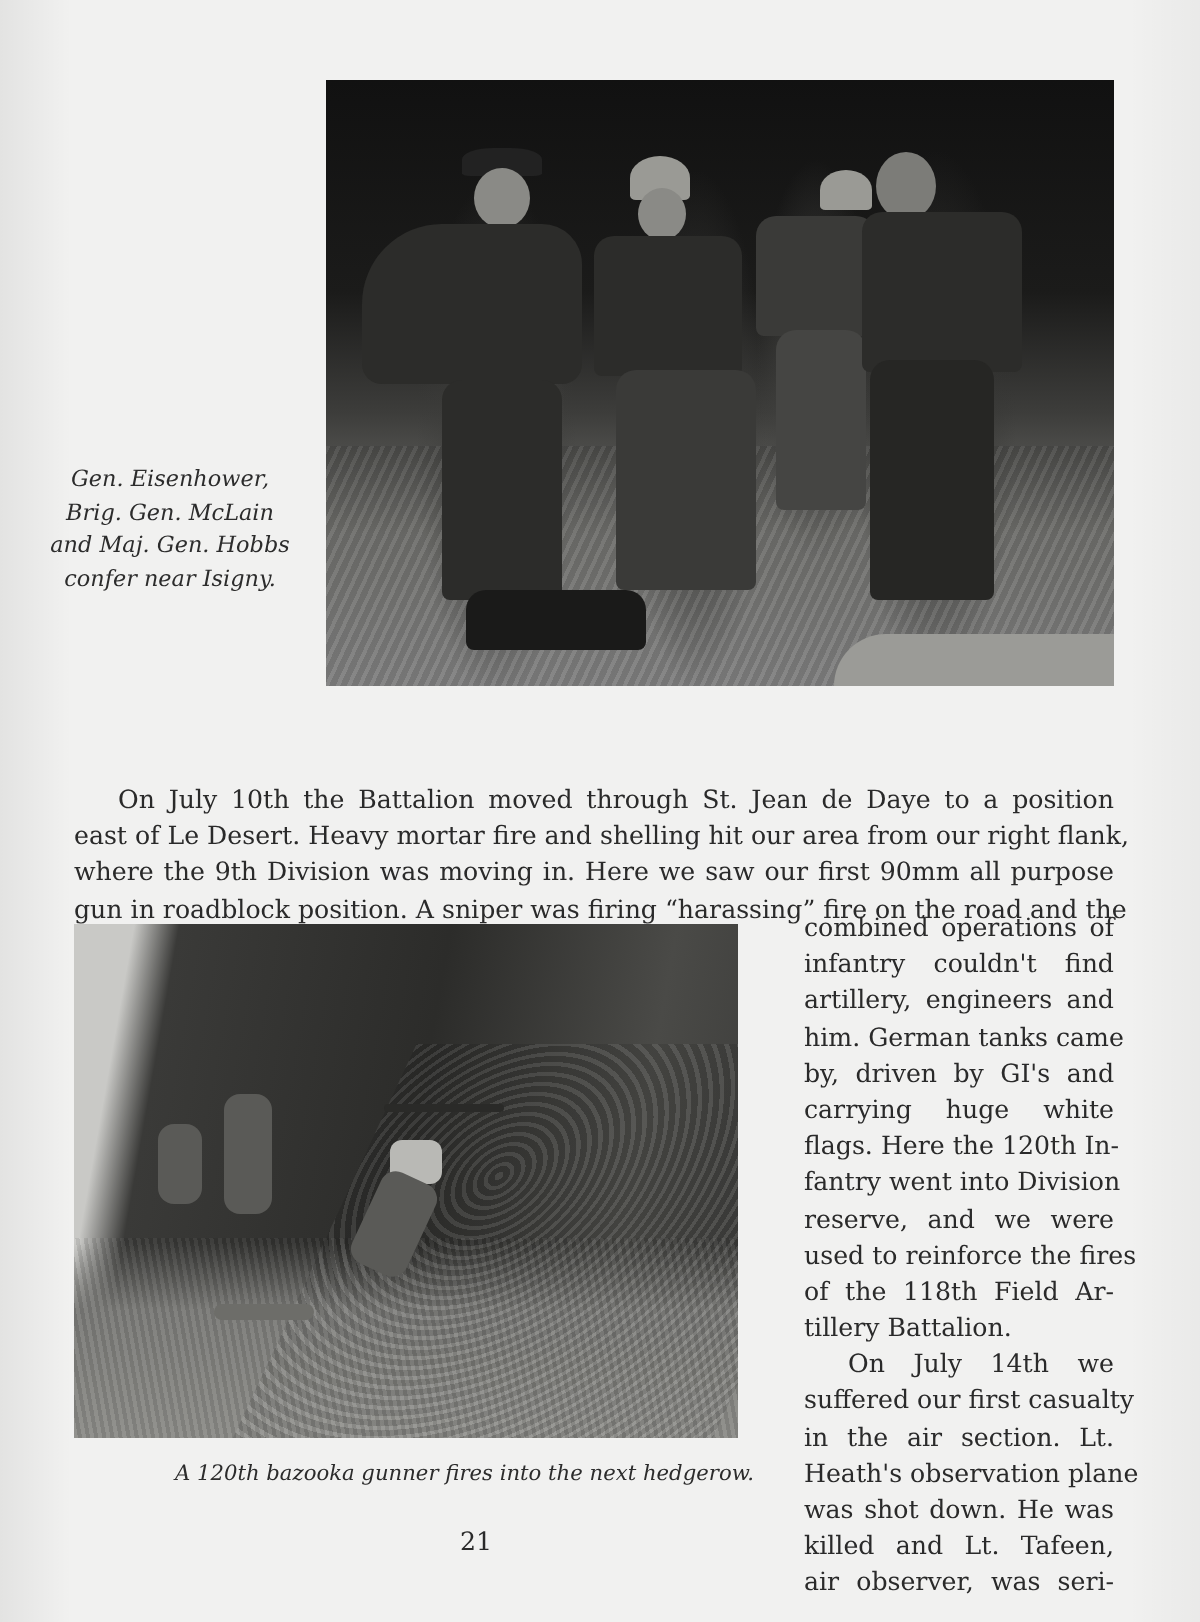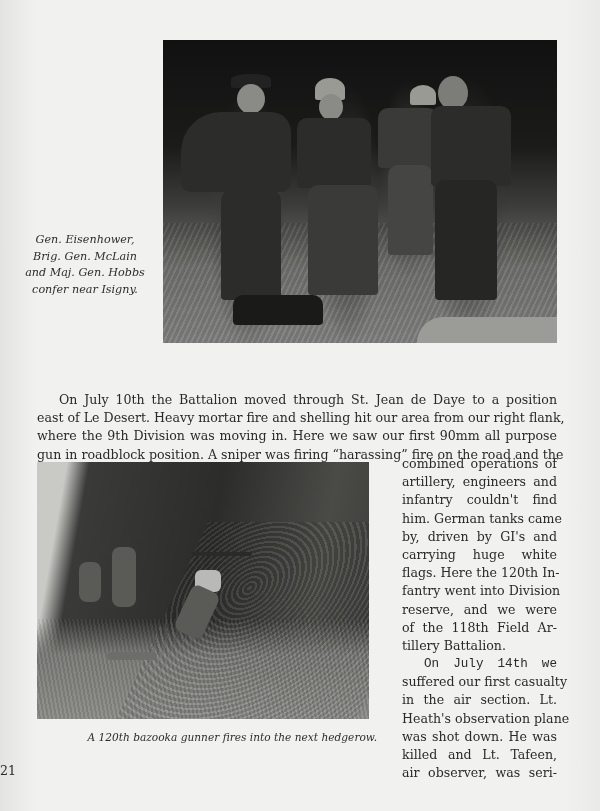--- a/index.html
+++ b/index.html
@@ -153,8 +153,8 @@
 
 <div class="text-block col-right">
   <span class="line">combined operations of</span>
+  <span class="line">infantry couldn't find</span>
   <span class="line">artillery, engineers and</span>
-  <span class="line">infantry couldn't find</span>
   <span class="line">him. German tanks came</span>
   <span class="line">by, driven by GI's and</span>
   <span class="line">carrying huge white</span>

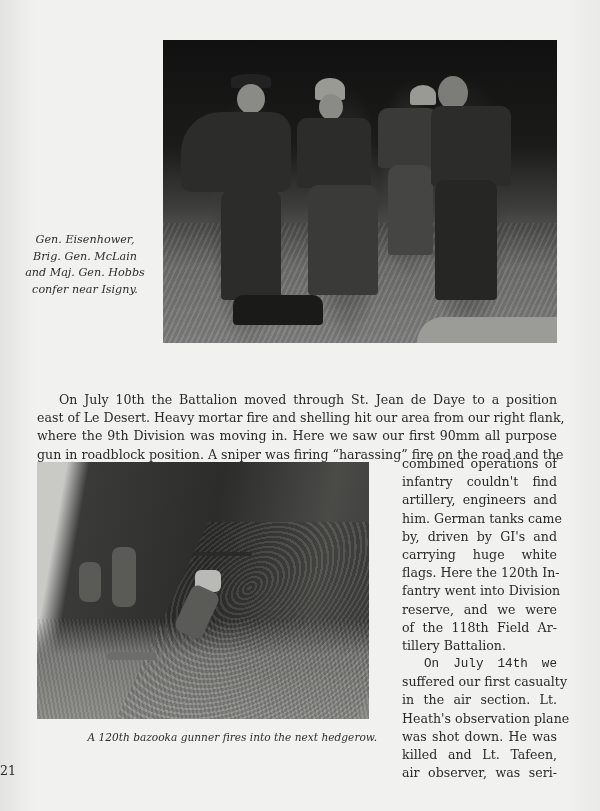--- a/index.html
+++ b/index.html
@@ -161,6 +161,7 @@
   <span class="line">flags. Here the 120th In-</span>
   <span class="line">fantry went into Division</span>
   <span class="line">reserve, and we were</span>
+  <span class="line">used to reinforce the fires</span>
   <span class="line">of the 118th Field Ar-</span>
   <span class="line left">tillery Battalion.</span>
   <span class="line indent">On July 14th we</span>

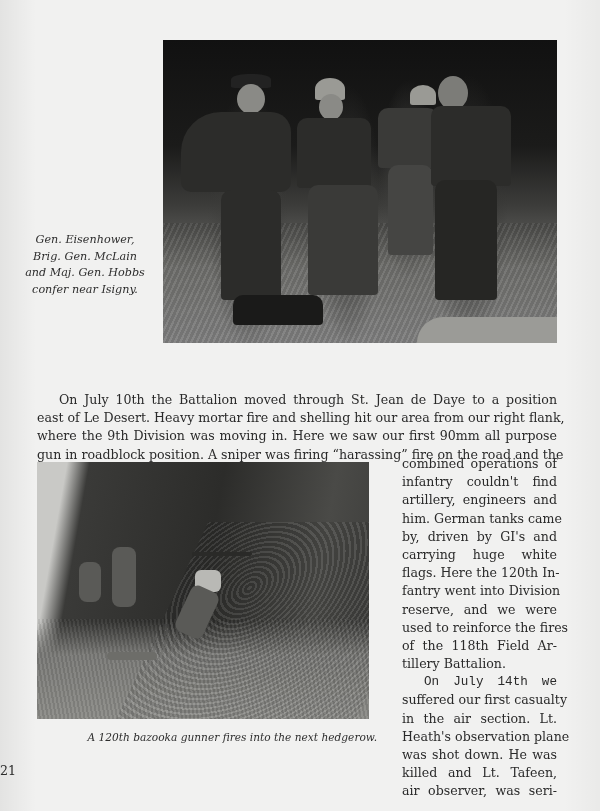--- a/index.html
+++ b/index.html
@@ -88,7 +88,7 @@
     .col-right .line {
       display: block; text-align: justify; text-align-last: justify; white-space: nowrap; height: 18.2px;
     }
-    .col-right .line.indent { padding-left: 22px; font-family: Liberation Mono, monospace; }
+    .col-right .line.indent { padding-left: 22px; }
     .col-right .line.left { text-align-last: left; }
     .page-number {
       position: absolute; left: 0; width: 476px; top: 763px;

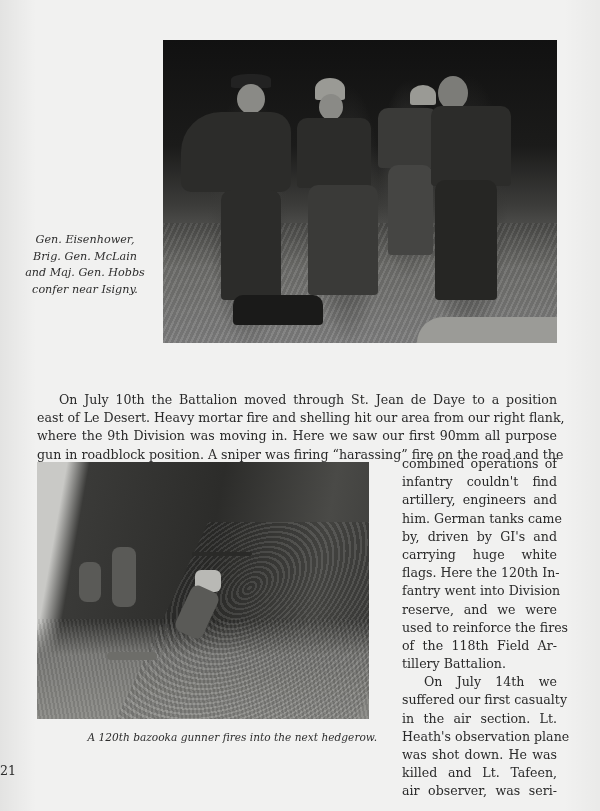--- a/index.html
+++ b/index.html
@@ -92,7 +92,7 @@
     .col-right .line.left { text-align-last: left; }
     .page-number {
       position: absolute; left: 0; width: 476px; top: 763px;
-      text-align: left; font-size: 12.6px; color: #2a2a2a;
+      text-align: center; font-size: 12.6px; color: #2a2a2a;
     }
   </style>
 </head>

